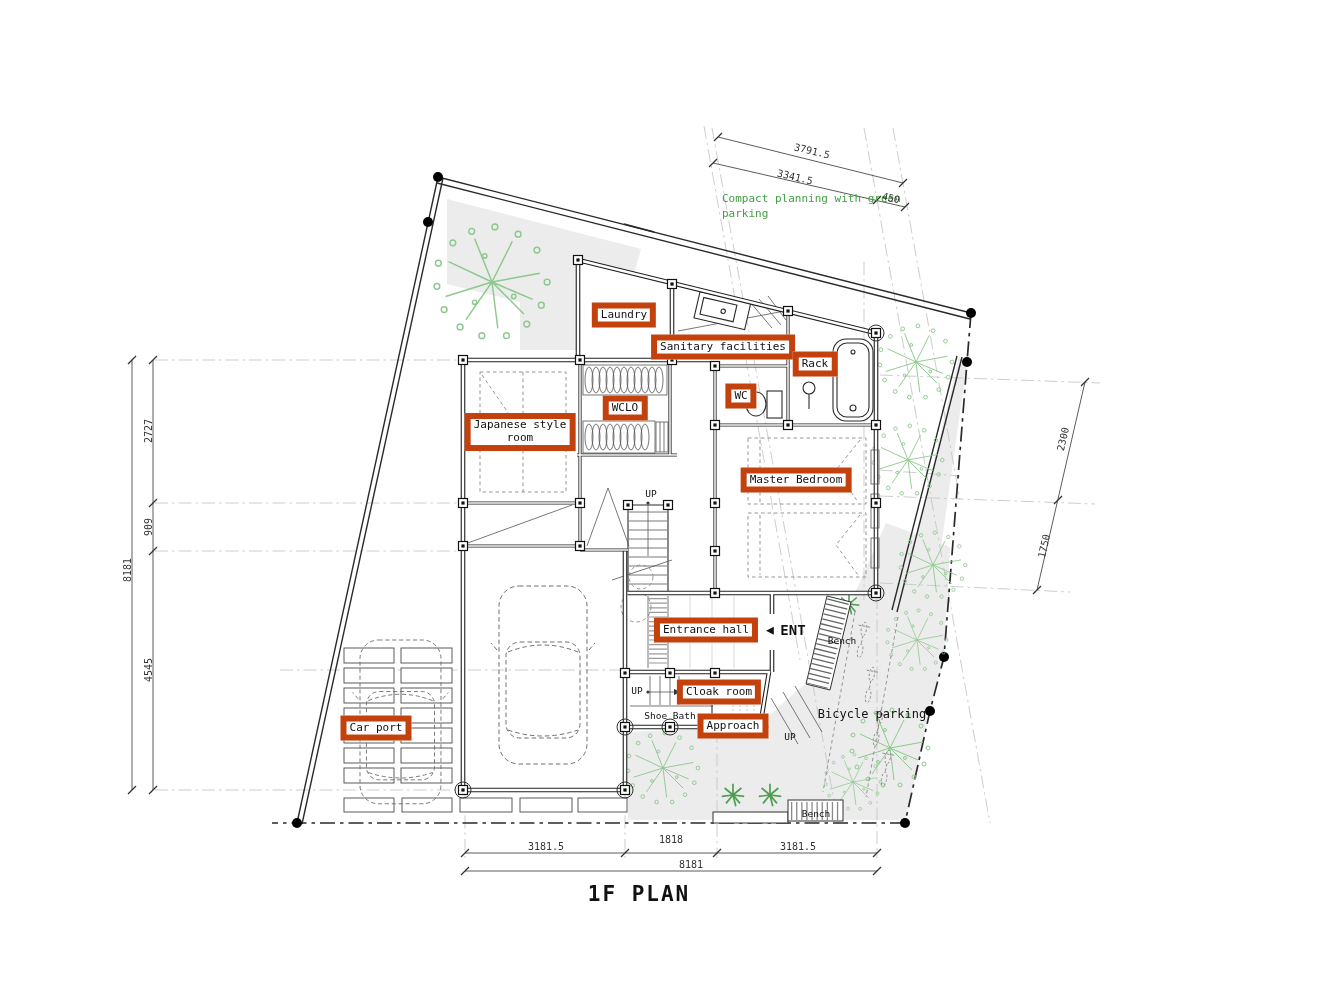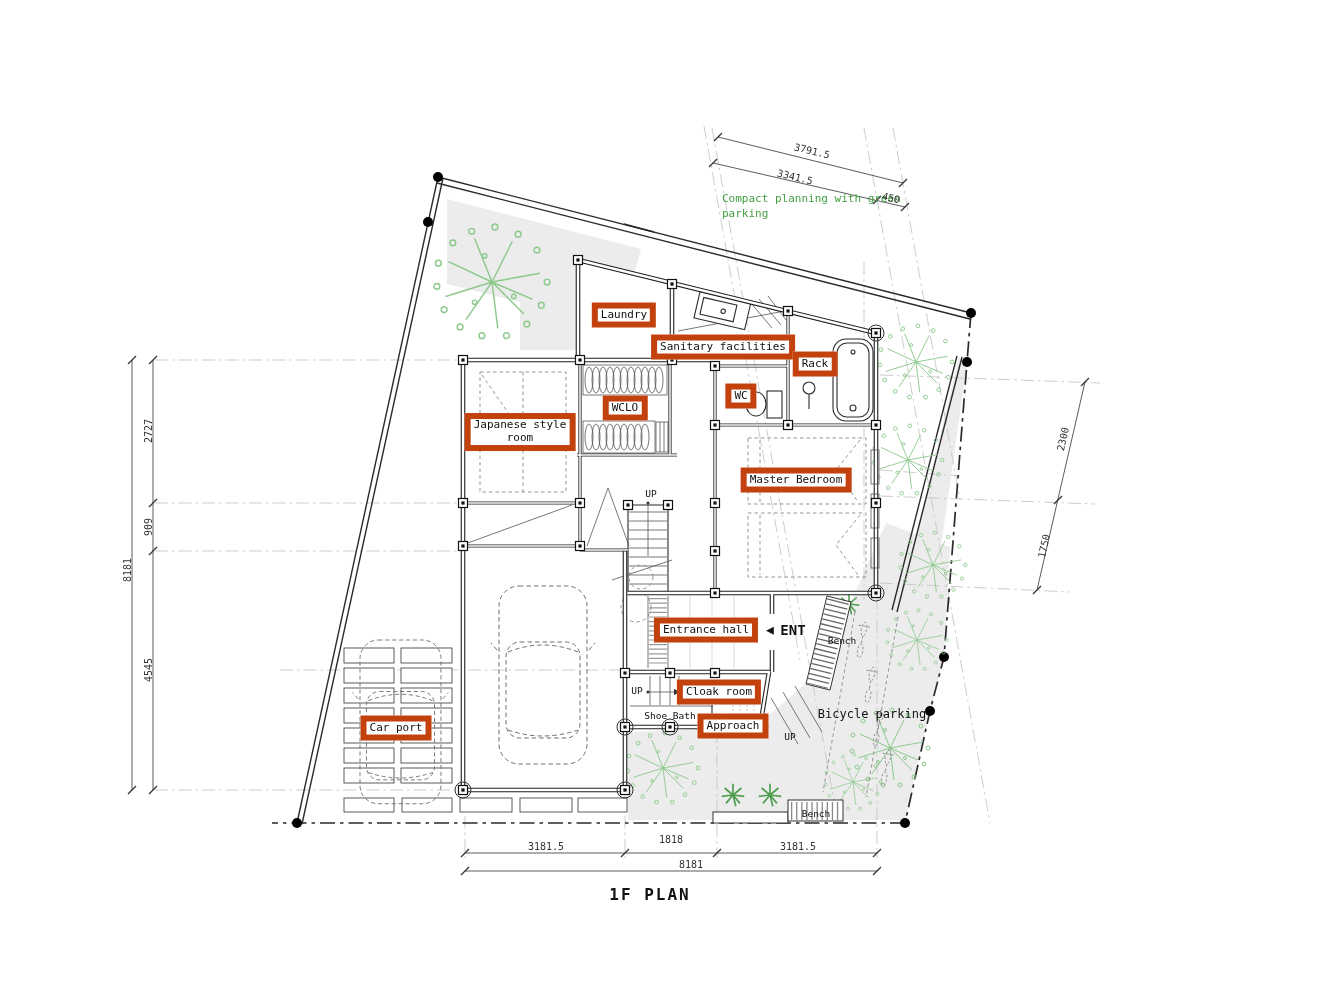--- a/index.html
+++ b/index.html
@@ -435,7 +435,7 @@
 <div class="lbl box" style="left:796px;top:480px">Master Bedroom</div>
 <div class="lbl box" style="left:706px;top:630px">Entrance hall</div>
 <div class="lbl box" style="left:719px;top:692px">Cloak room</div>
-<div class="lbl box" style="left:396px;top:728px">Car port</div>
+<div class="lbl box" style="left:376px;top:728px">Car port</div>
 <div class="lbl box" style="left:733px;top:726px">Approach</div>
 
 <div class="lbl" style="left:770px;top:630px;font-size:13px">◀</div>

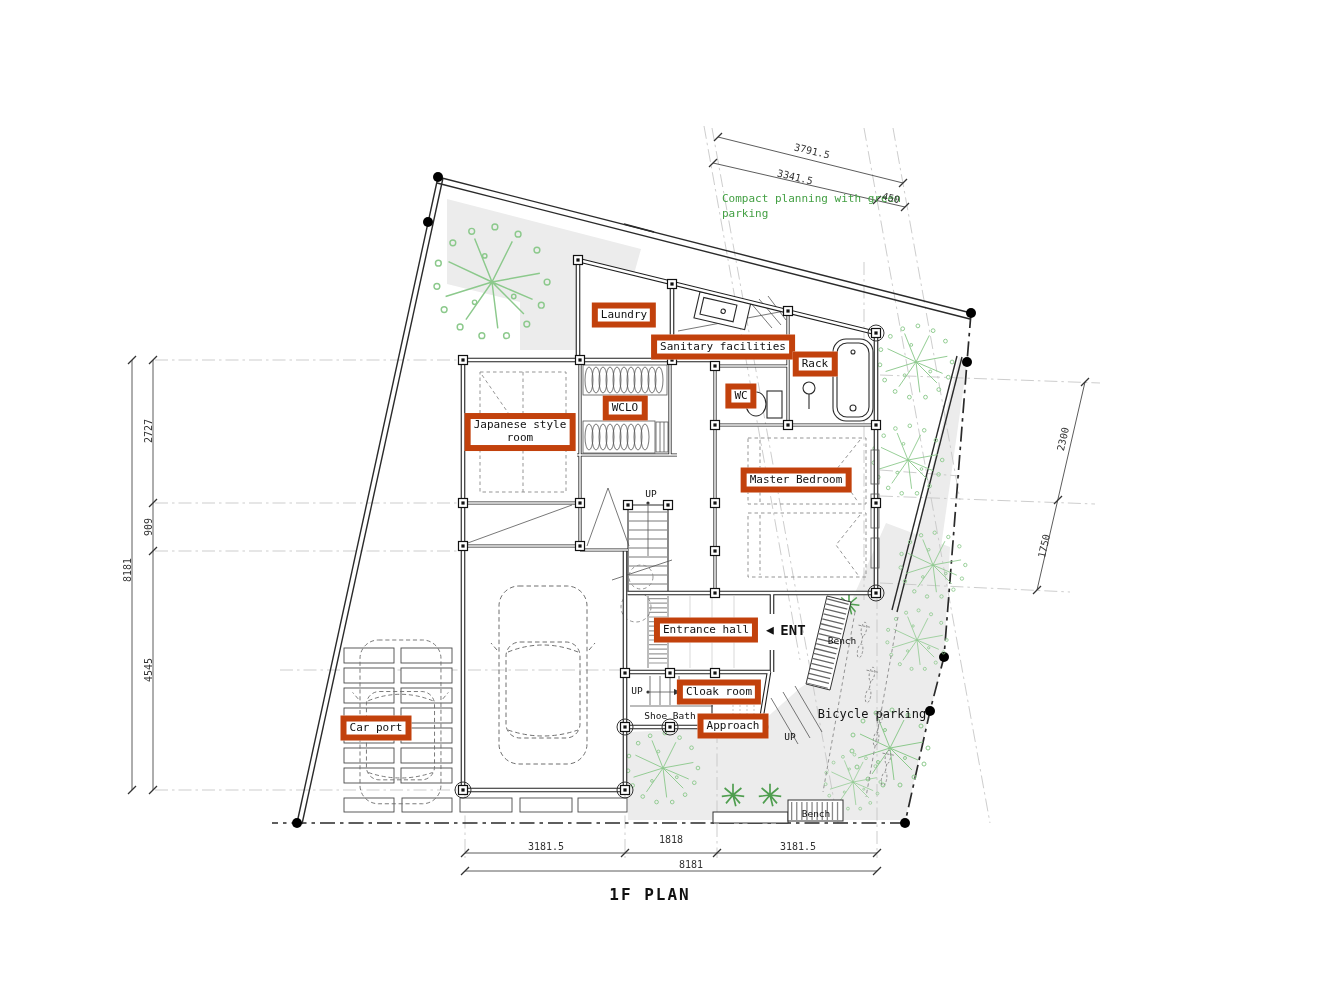--- a/index.html
+++ b/index.html
@@ -44,8 +44,8 @@
   .md{font-size:12px;}
   .dimlbl{position:absolute;font-size:10px;color:#333;white-space:nowrap;}
   .note{position:absolute;font-size:11px;line-height:15px;white-space:nowrap;}
-  .title{position:absolute;transform:translate(-50%,-50%);font-size:16px;font-weight:bold;
-         letter-spacing:2px;color:#111;white-space:nowrap;margin-left:11px;}
+  .title{position:absolute;transform:translate(-50%,-50%);font-size:21px;font-weight:bold;
+         letter-spacing:2px;color:#111;white-space:nowrap;}
 </style>
 </head>
 <body>

